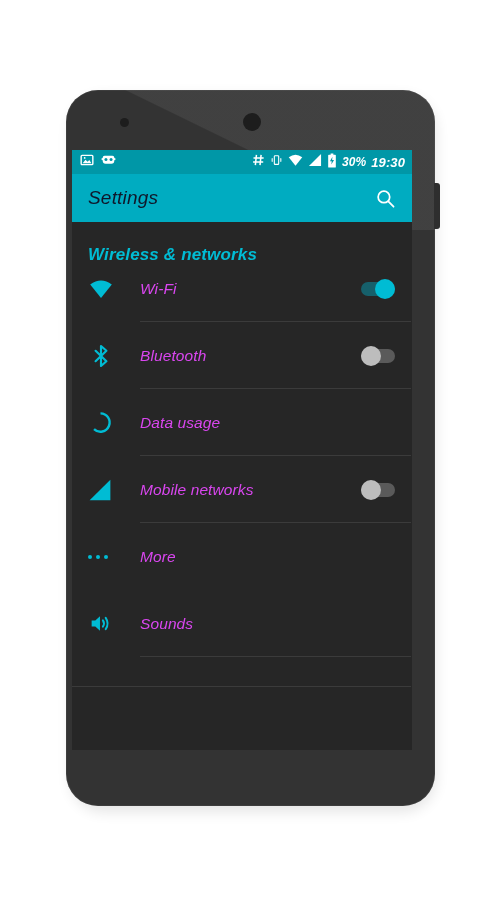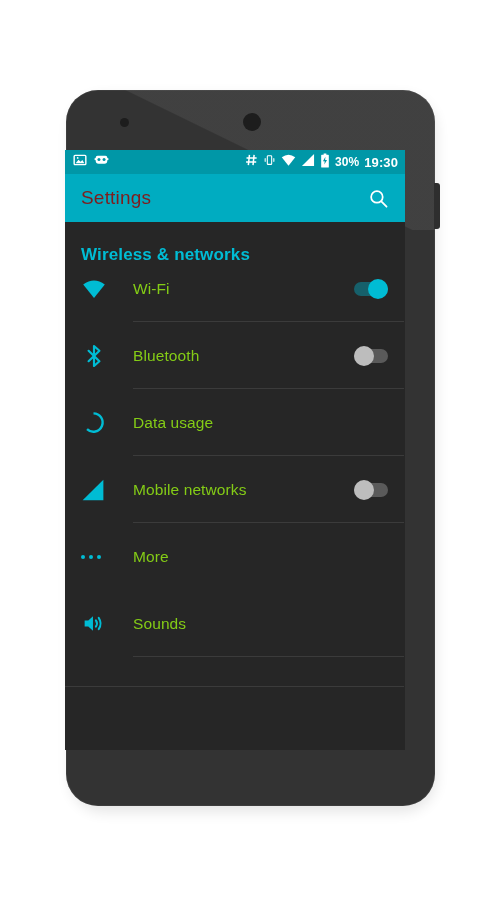--- a/index.html
+++ b/index.html
@@ -96,12 +96,13 @@
   
   .screen {
     position: absolute;
-    left: 65px;
+    left: 72px;
     top: 150px;
     width: 340px;
     height: 600px;
     background: #262626;
     overflow: hidden;
+    font-style: italic;
   }
 
   

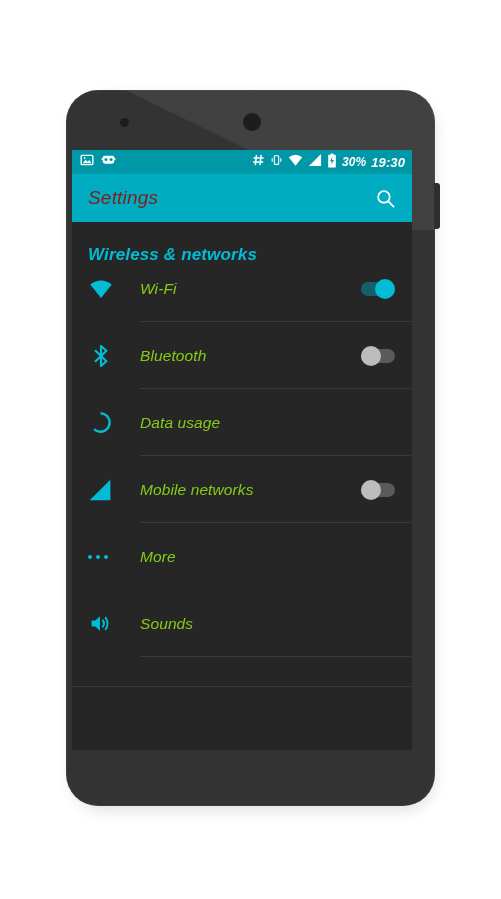--- a/index.html
+++ b/index.html
@@ -146,7 +146,7 @@
     box-sizing: border-box;
   }
   .app-title {
-    color: #7f1d1d;
+    color: #0f172a;
     font-size: 19px;
     font-weight: normal;
     letter-spacing: .2px;

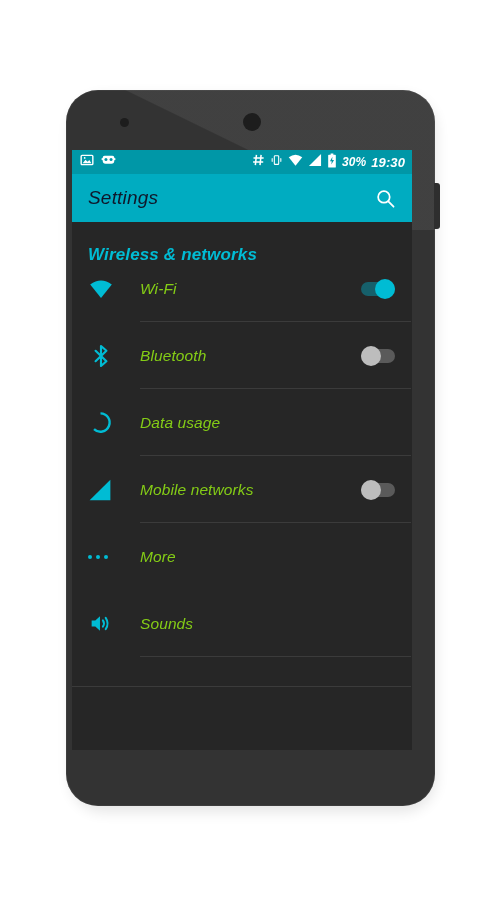--- a/index.html
+++ b/index.html
@@ -195,7 +195,7 @@
     justify-content: flex-start;
   }
   .row-label {
-    color: #84cc16;
+    color: #d946ef;
     font-size: 15.5px;
     margin-left: 16px;
     letter-spacing: .1px;

